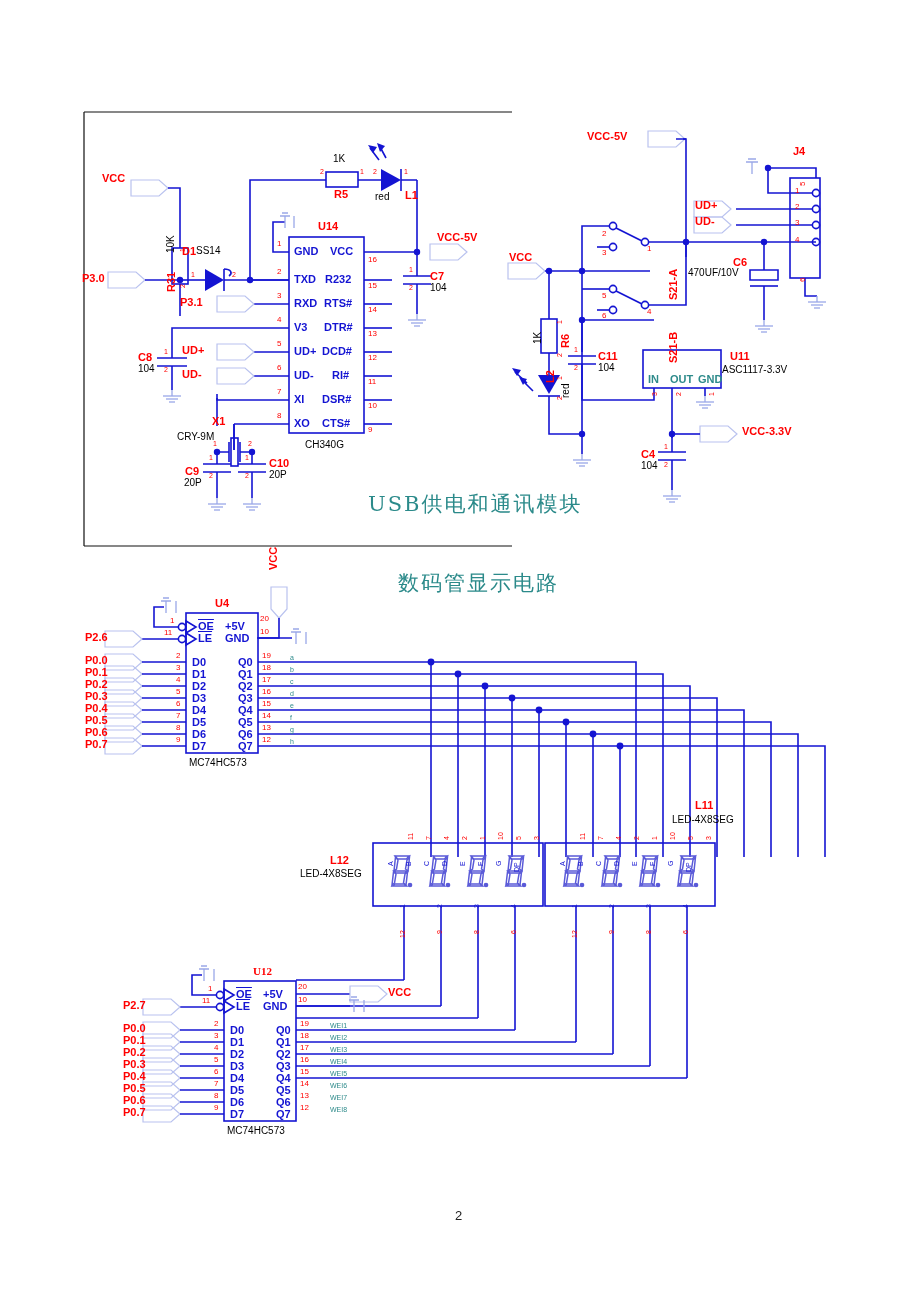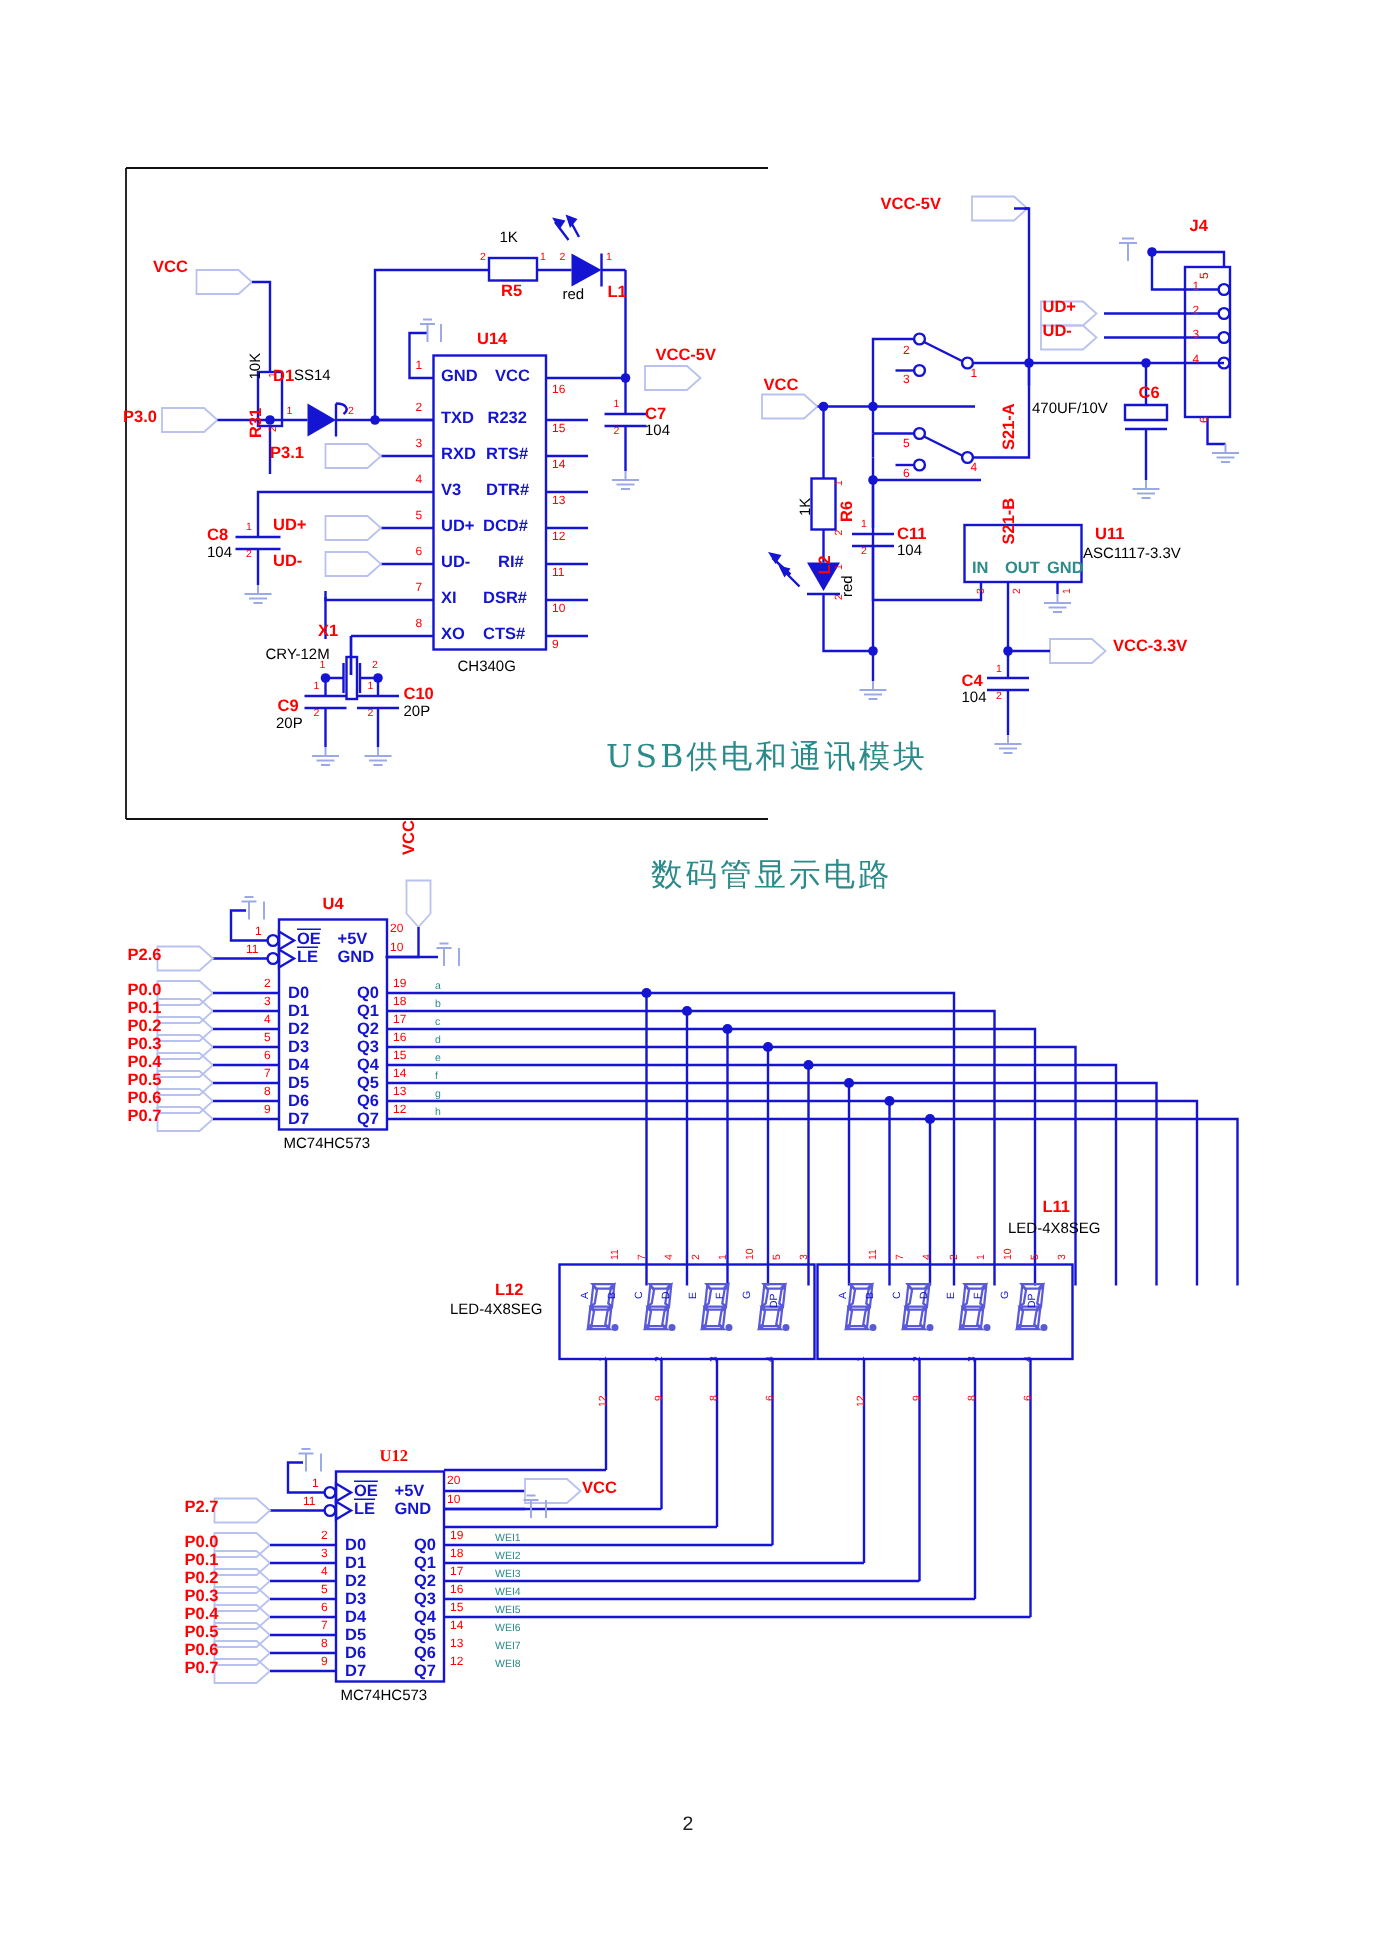--- a/index.html
+++ b/index.html
@@ -593,7 +593,7 @@
 <div class="lbl pin red" style="left:647px;top:308px;">4</div>
 <div class="lbl pin red" style="left:602px;top:312px;">6</div>
 
-<div class="lbl ref red" style="left:733px;top:257px;margin-left:26px;">C6</div>
+<div class="lbl ref red" style="left:733px;top:257px;">C6</div>
 <div class="lbl val blk" style="left:688px;top:268px;">470UF/10V</div>
 
 <div class="lbl ref red rot90" style="left:560px;top:348px;">R6</div>

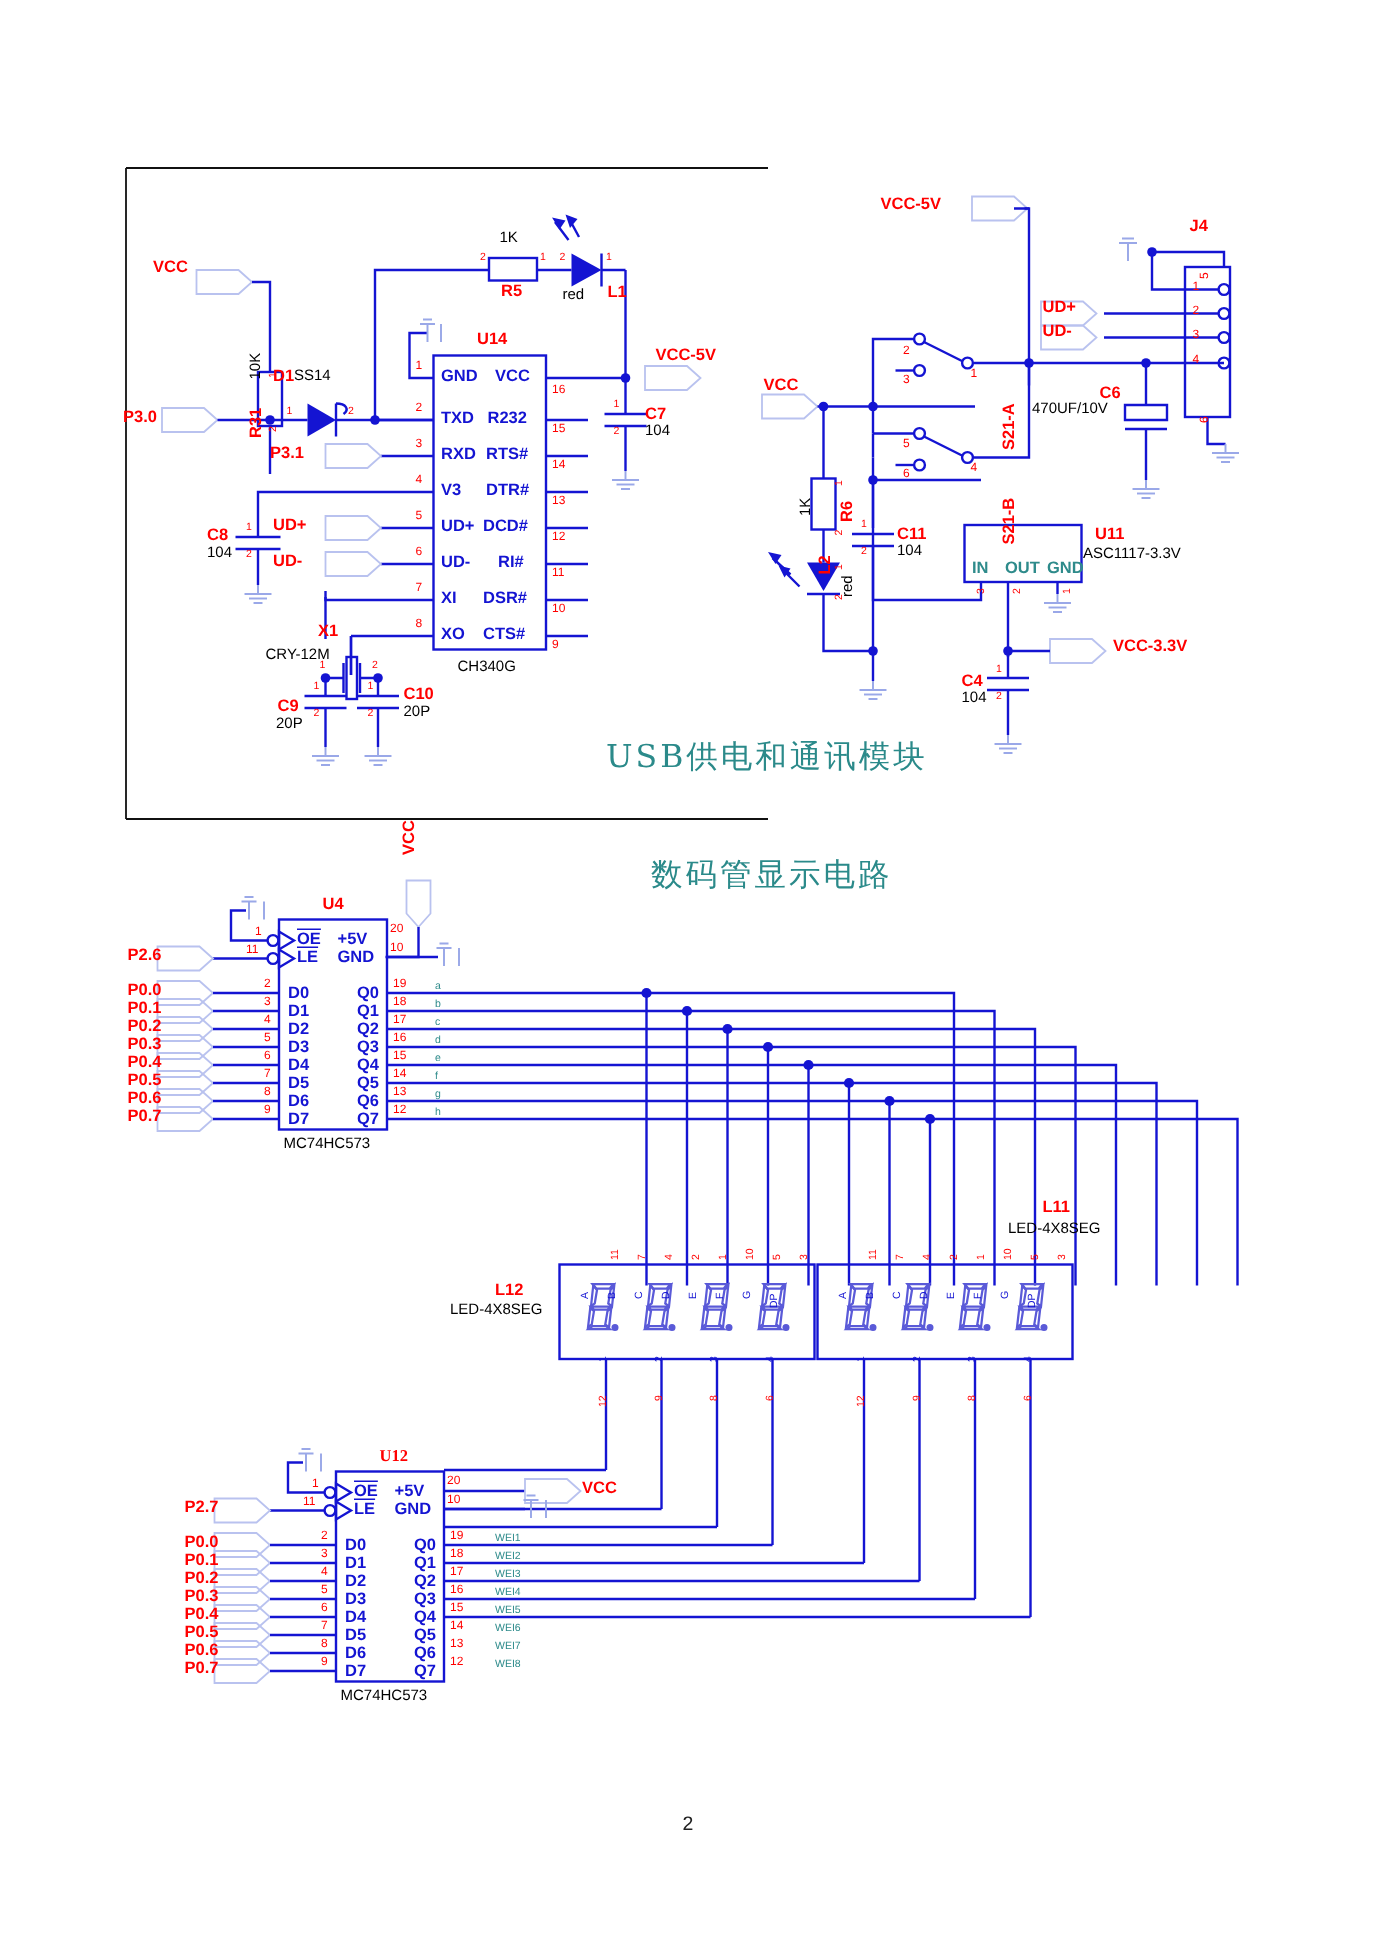--- a/index.html
+++ b/index.html
@@ -556,7 +556,7 @@
 <div class="lbl pin7 red" style="left:164px;top:366px;">2</div>
 
 <div class="lbl ref red" style="left:212px;top:416px;">X1</div>
-<div class="lbl val blk" style="left:177px;top:432px;">CRY-12M</div>
+<div class="lbl val blk" style="left:177px;top:432px;">CRY-9M</div>
 <div class="lbl pin7 red" style="left:213px;top:440px;">1</div>
 <div class="lbl pin7 red" style="left:248px;top:440px;">2</div>
 

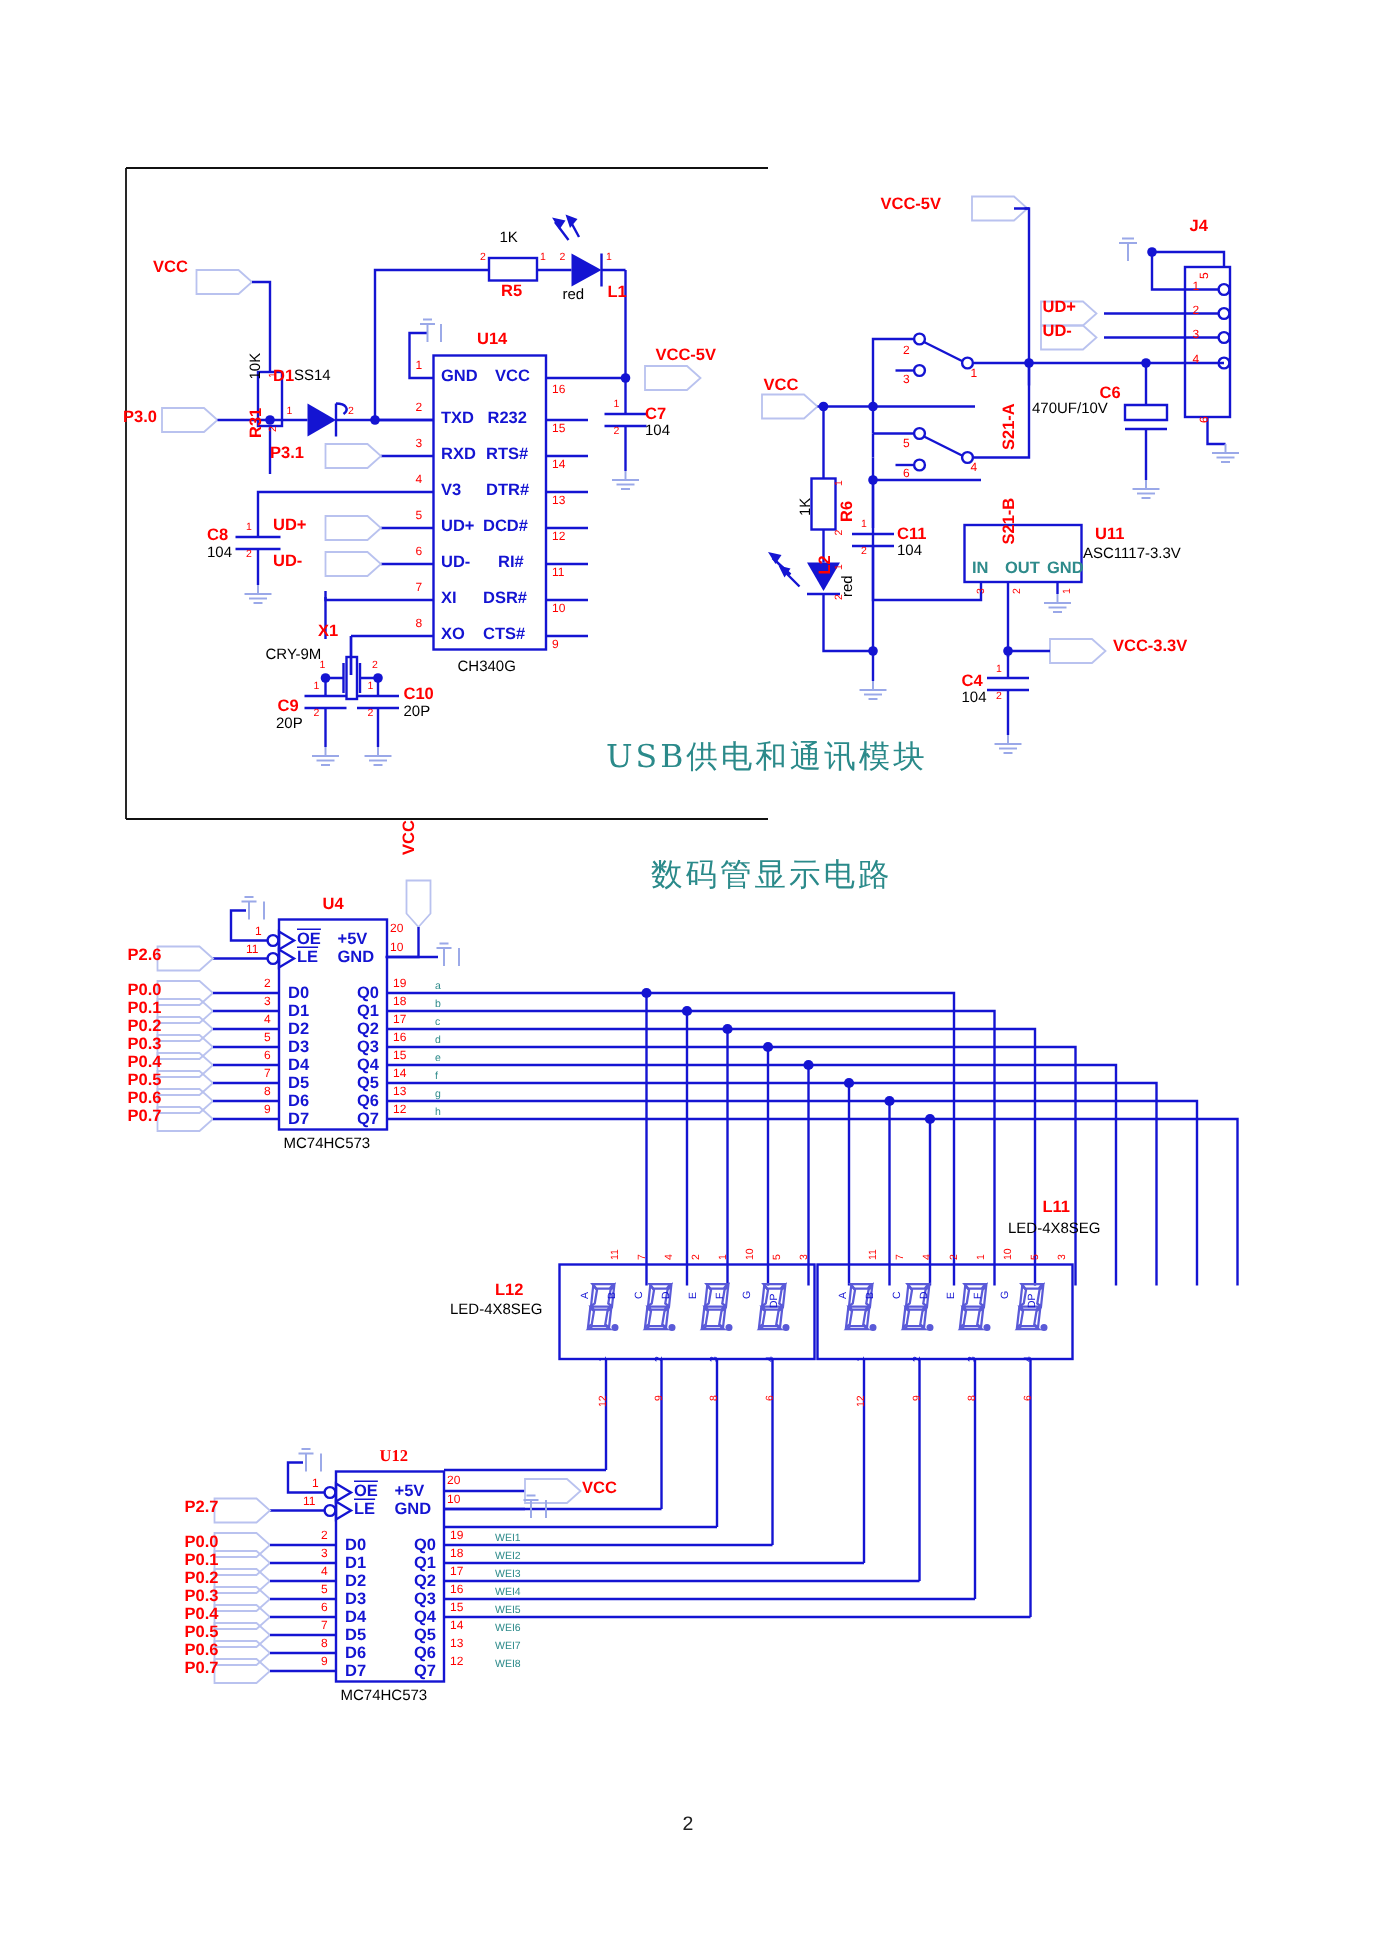--- a/index.html
+++ b/index.html
@@ -12,7 +12,7 @@
   .blu{color:#1414d2;}
   .teal{color:#2e8b8b;}
   .title-cn{font-family:"DejaVu Serif","Liberation Serif",serif;color:#2b8a8a;
-            font-size:21px;letter-spacing:2px;margin-left:36px;}
+            font-size:21px;letter-spacing:2px;}
   .pin{font-size:8px;}
   .pin7{font-size:7px;}
   .ref{font-size:11px;font-weight:bold;}

